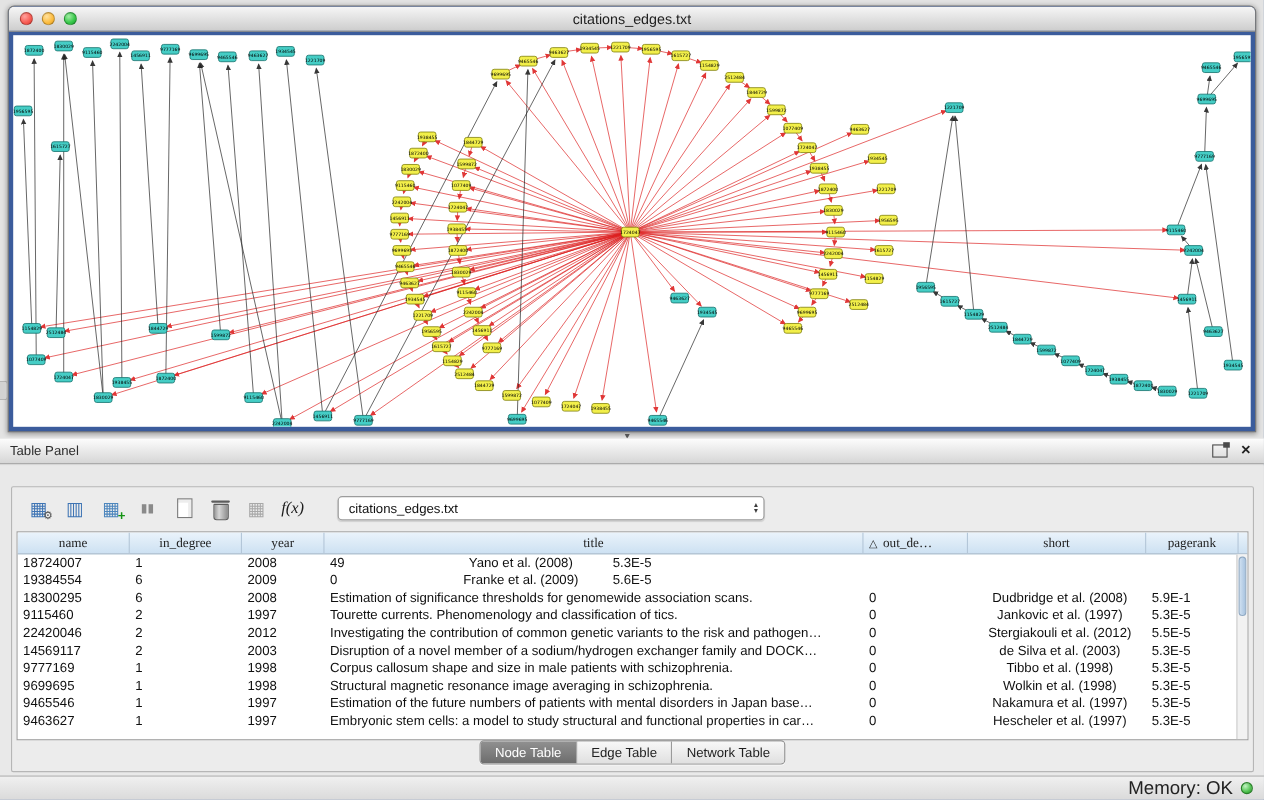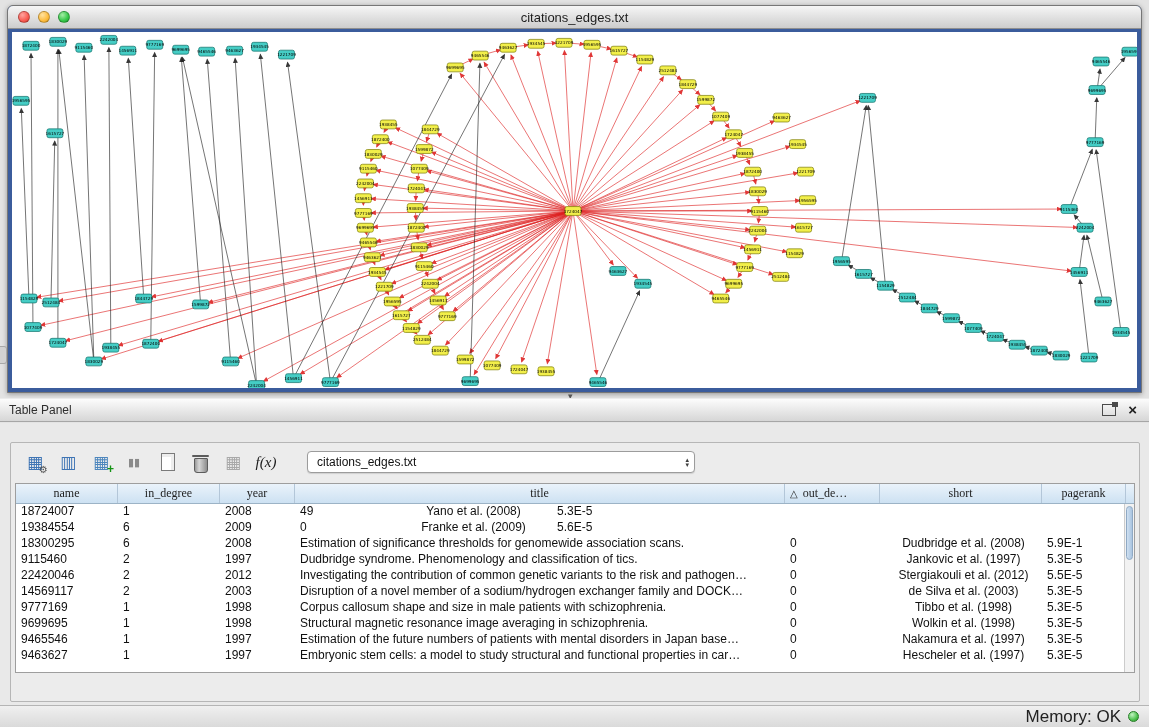--- a/index.html
+++ b/index.html
@@ -855,7 +855,7 @@
             <div class="td col0" style="width: 102px;">9115460</div>
             <div class="td col1" style="width: 102px;">2</div>
             <div class="td col2" style="width: 75px;">1997</div>
-            <div class="td col3" style="width: 490px;">Dudbridge syndrome. Phenomenology and classification of tics.</div>
+            <div class="td col3" style="width: 490px;">Tourette currents. Phenomenology and classification of tics.</div>
             <div class="td col4" style="width: 95px;">0</div>
             <div class="td col5" style="width: 162px;">Jankovic et al. (1997)</div>
             <div class="td col6" style="width: 84px;">5.3E-5</div>

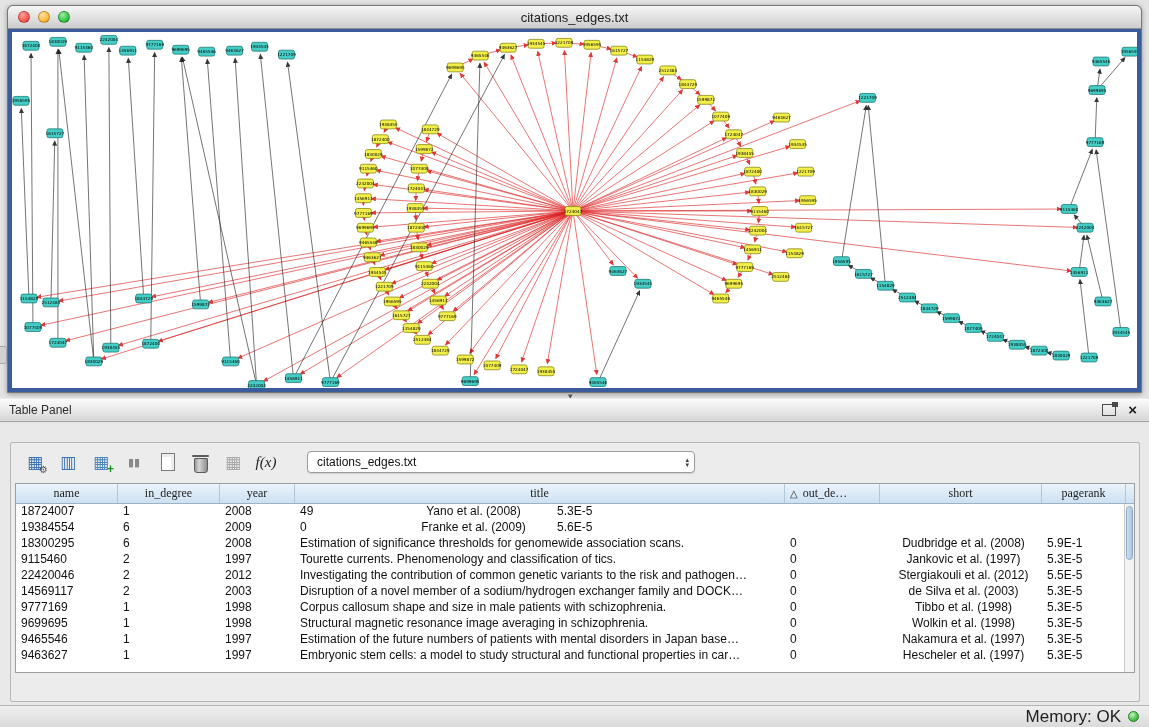--- a/index.html
+++ b/index.html
@@ -920,6 +920,11 @@
       </div>
     </div>
 
+    <div class="tabs">
+        <span class="seg sel">Node Table</span>
+        <span class="seg">Edge Table</span>
+        <span class="seg">Network Table</span>
+      </div>
   </div>
 </div>
 

